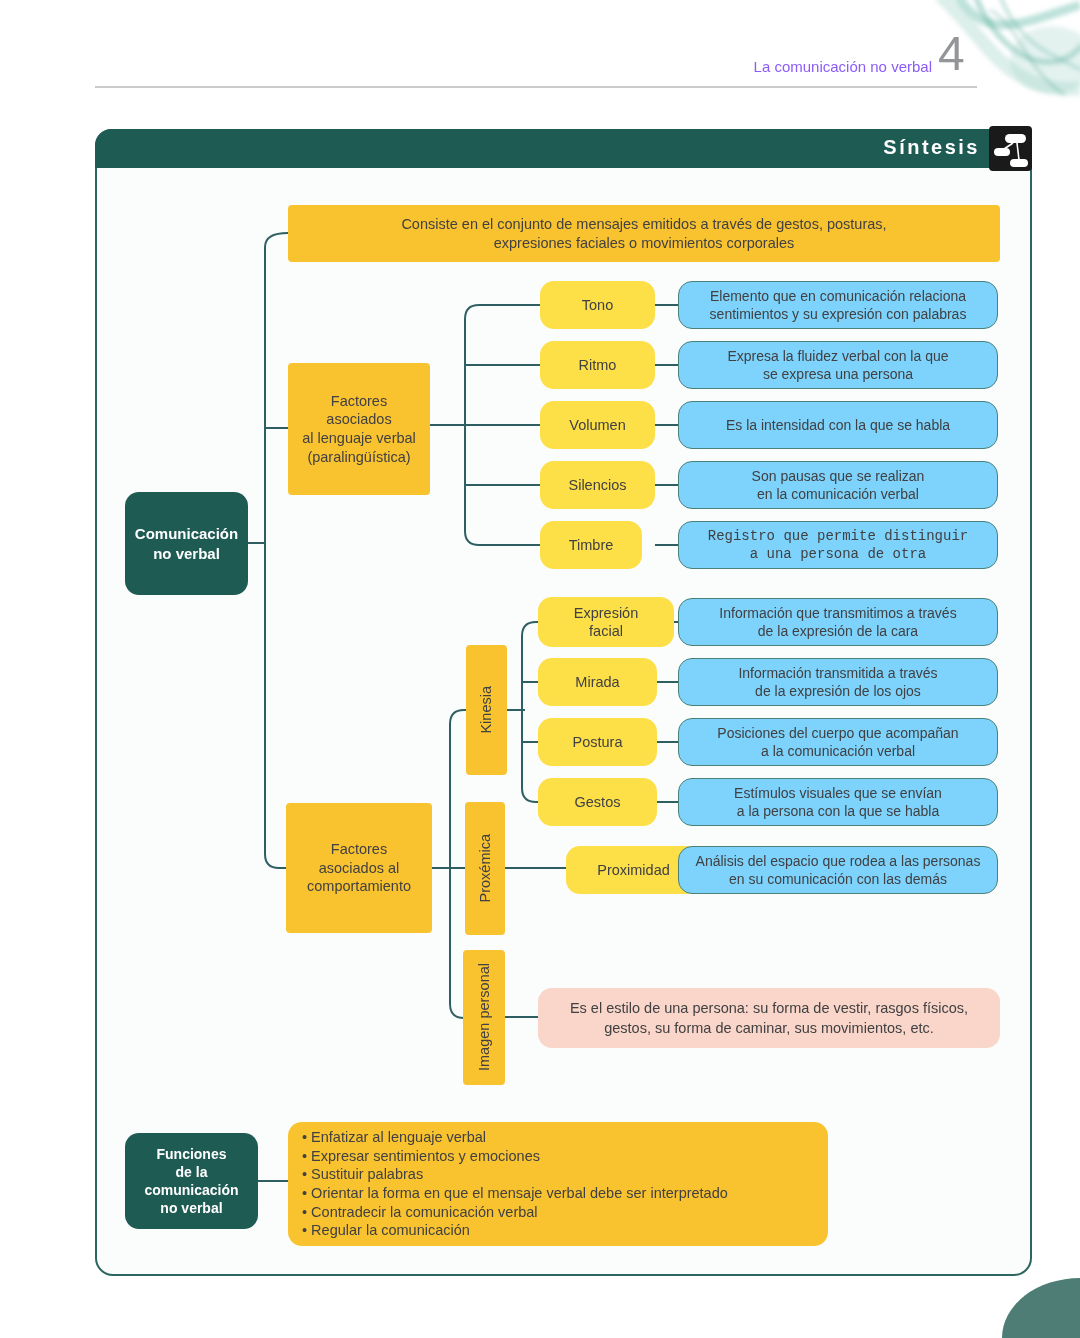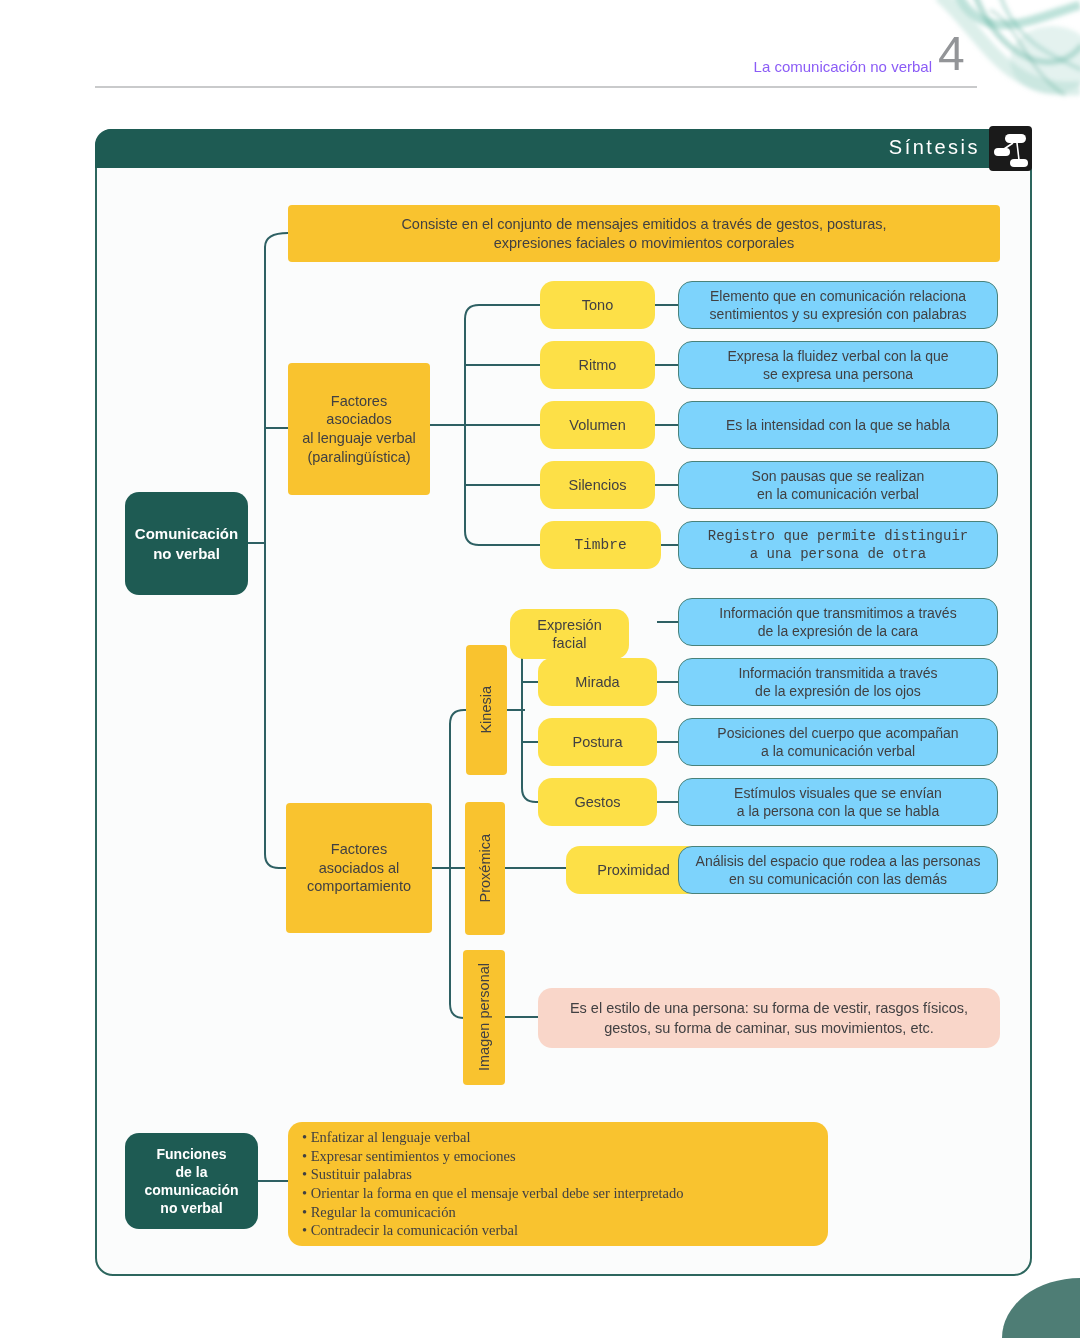--- a/index.html
+++ b/index.html
@@ -14,7 +14,7 @@
   .frame{left:95px;top:129px;width:937px;height:1147px;border:2px solid #2d665e;border-radius:18px;
          background:#fbfcfc;box-sizing:border-box;}
   .banner{left:95px;top:129px;width:937px;height:39px;background:#1e5b53;border-radius:16px 16px 0 0;}
-  .banner-title{position:absolute;right:52px;top:7px;color:#ffffff;font-size:20px;font-weight:normal;
+  .banner-title{position:absolute;right:52px;top:7px;color:#ffffff;font-size:20px;font-weight:bold;
                 letter-spacing:2.5px;}
   .banner-icon{left:989px;top:126px;width:43px;height:45px;background:#1a1a1a;border-radius:4px;}
   

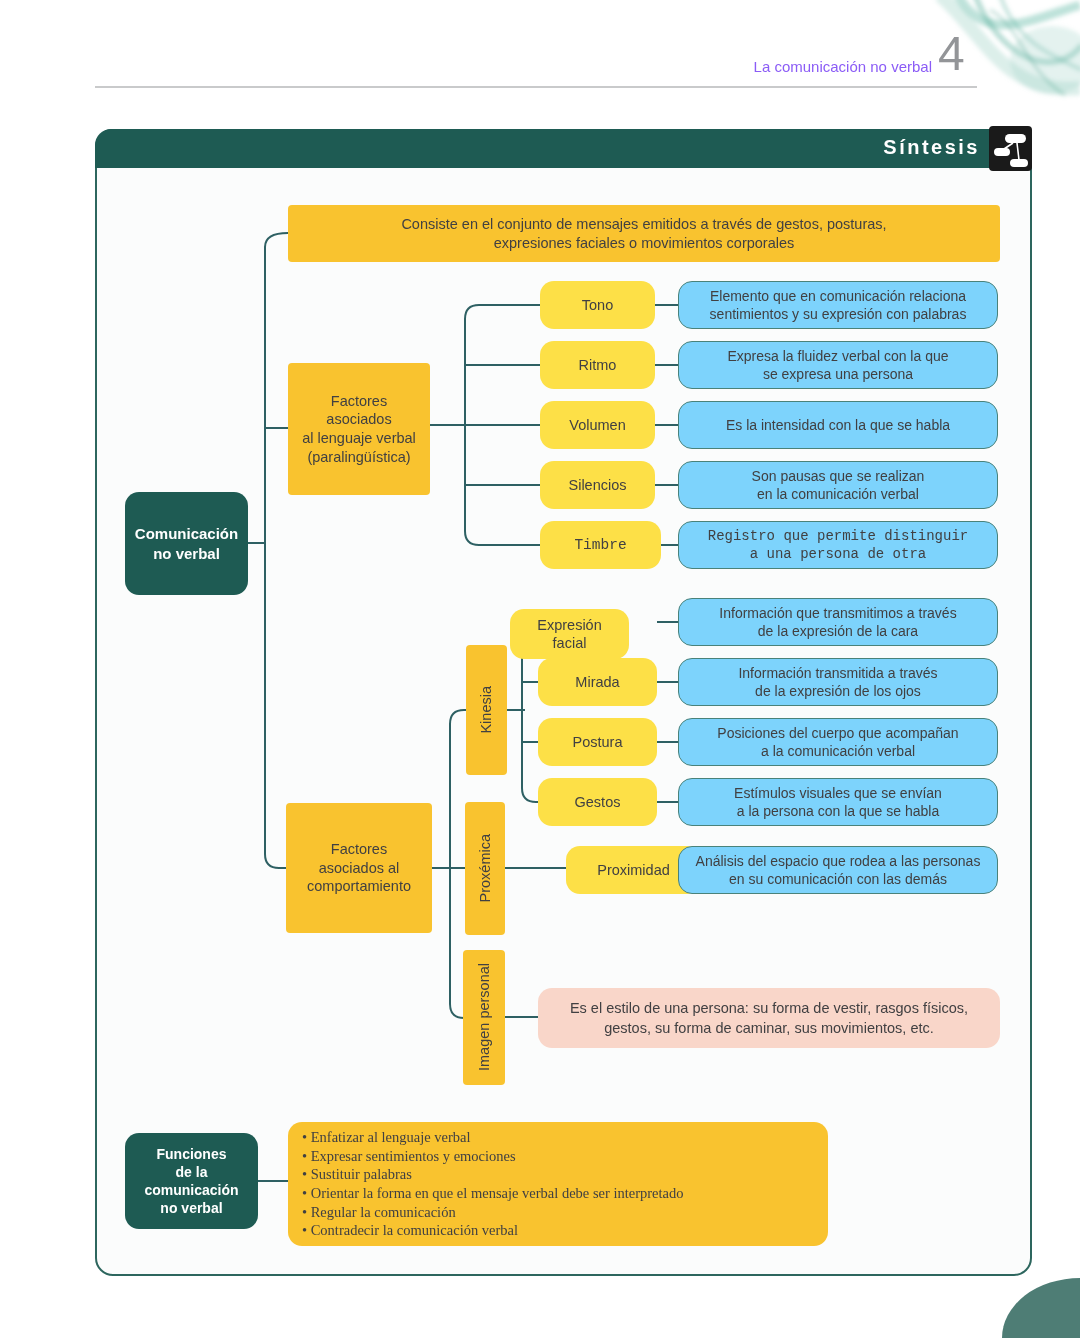--- a/index.html
+++ b/index.html
@@ -133,7 +133,7 @@
   <div class="abs box white-box prewrap" style="left:678px;top:461px;width:320px;height:48px;">Son pausas que se realizan
 en la comunicación verbal</div>
 
-  <div class="abs box pink" style="left:540px;top:521px;width:121px;height:48px;font-family:Liberation Mono, monospace;">Timbre</div>
+  <div class="abs box pink" style="left:540px;top:521px;width:102px;height:48px;">Timbre</div>
   <div class="abs box white-box prewrap" style="left:678px;top:521px;width:320px;height:48px;font-family:Liberation Mono, monospace;">Registro que permite distinguir
 a una persona de otra</div>
 

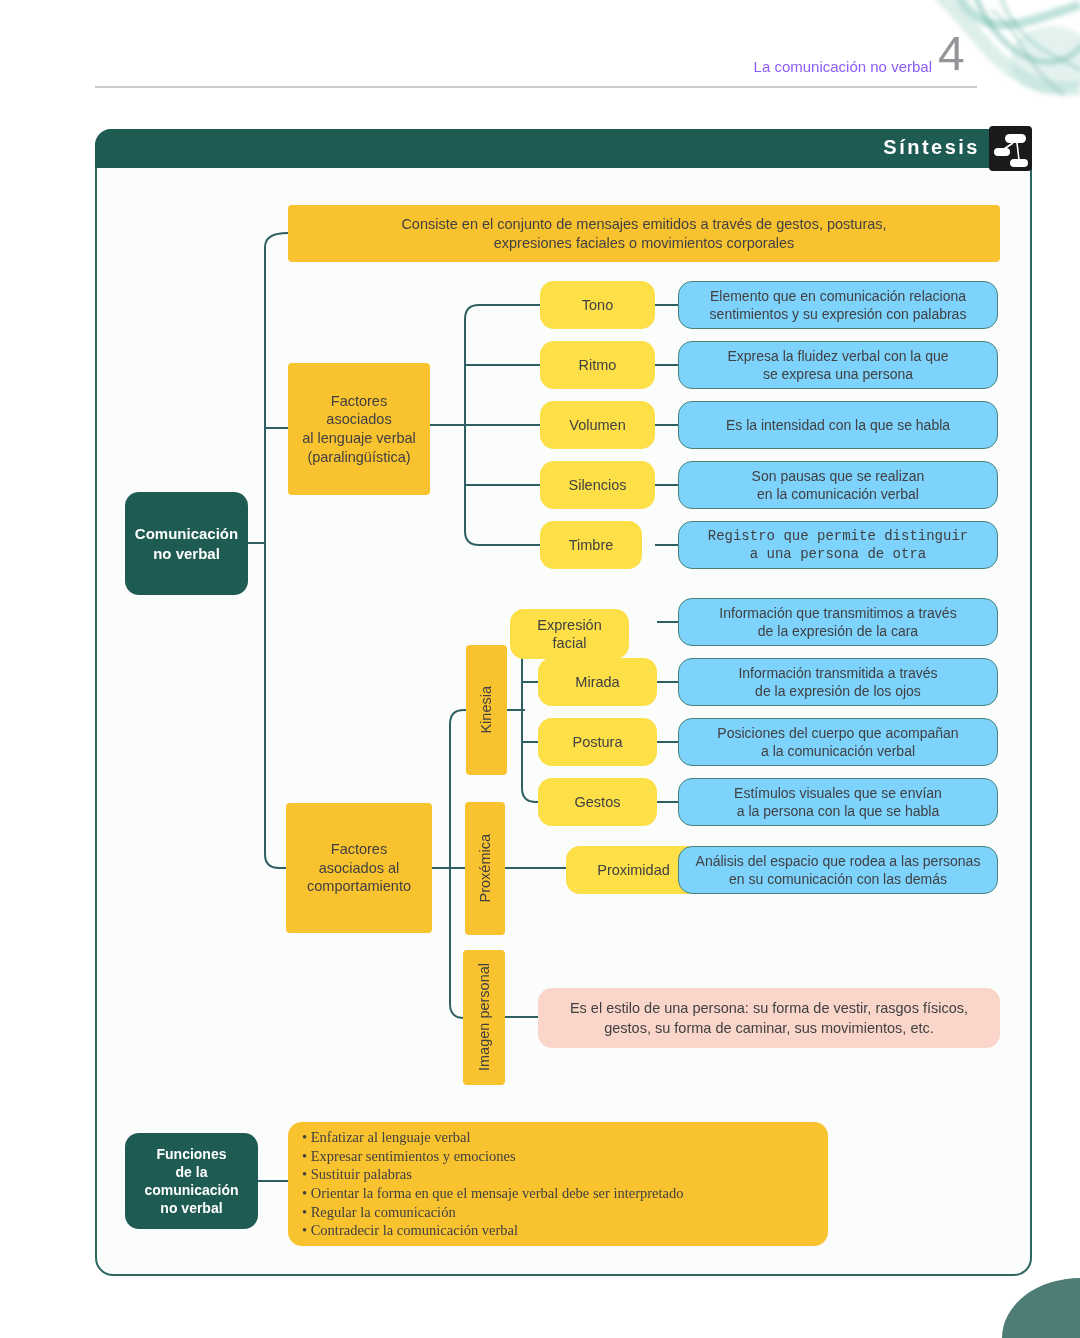--- a/index.html
+++ b/index.html
@@ -151,7 +151,7 @@
     <span class="vlabel">Imagen personal</span>
   </div>
 
-  <div class="abs box pink prewrap" style="left:510px;top:597px;width:119px;height:50px;margin-top:12px;">Expresión
+  <div class="abs box pink prewrap" style="left:538px;top:597px;width:136px;height:50px;">Expresión
 facial</div>
   <div class="abs box white-box prewrap" style="left:678px;top:598px;width:320px;height:48px;">Información que transmitimos a través
 de la expresión de la cara</div>

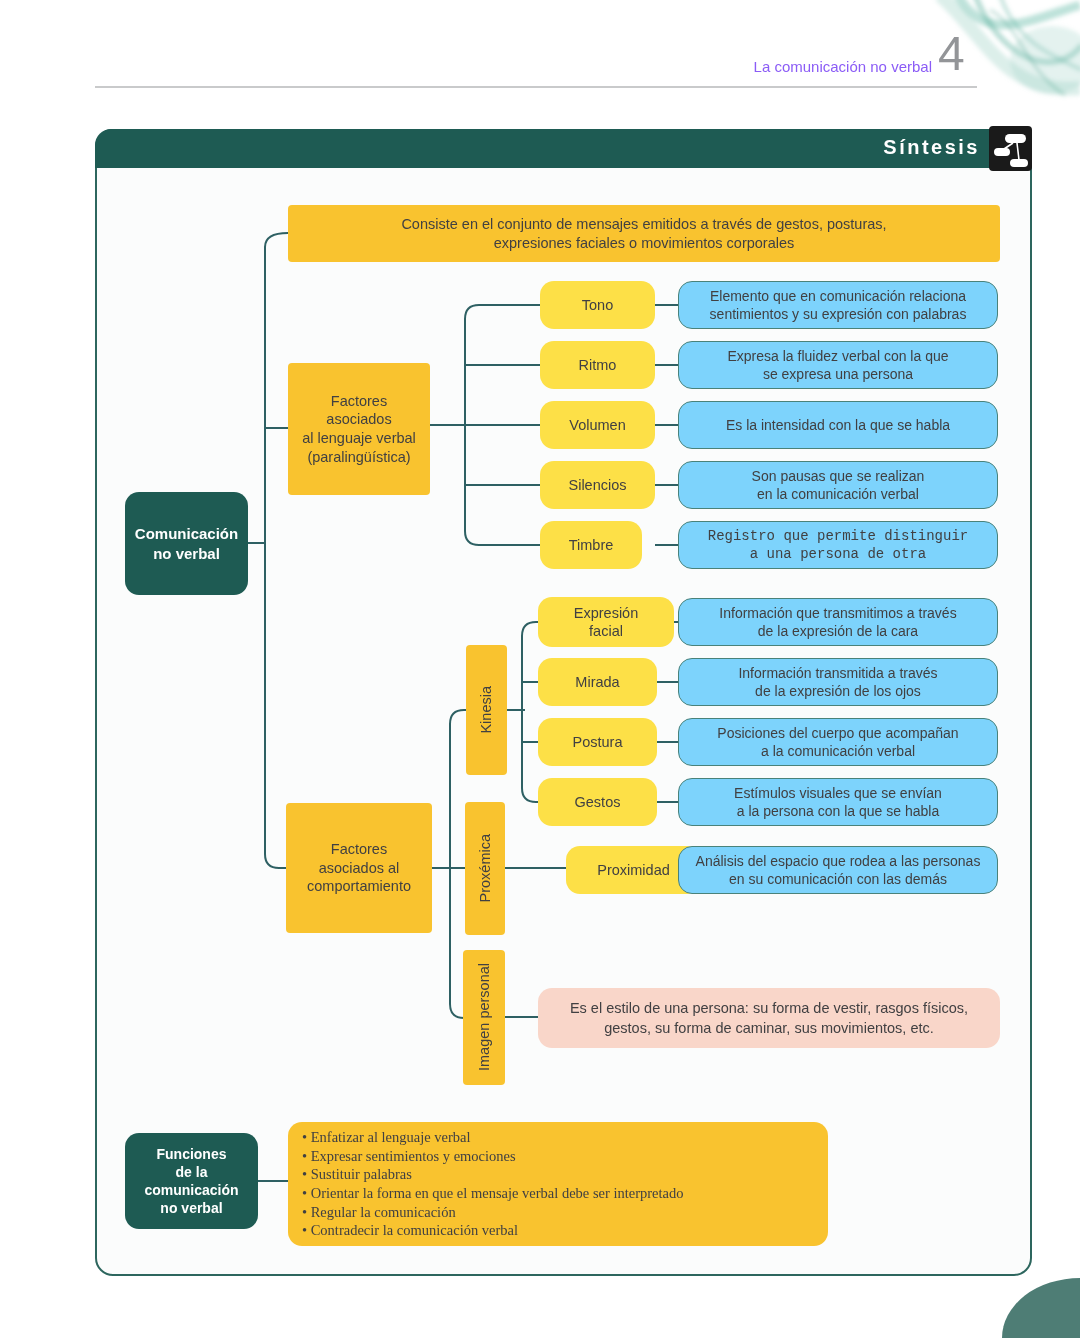--- a/index.html
+++ b/index.html
@@ -29,7 +29,7 @@
   
   .bullets{left:288px;top:1122px;width:540px;height:124px;background:#f9c32f;border-radius:14px;
            box-sizing:border-box;display:flex;flex-direction:column;justify-content:center;
-           padding:8px 14px;font-family:Liberation Serif, serif;}
+           padding:8px 14px;}
   .bullet-item{font-size:14.5px;line-height:18.6px;color:#414042;}
   .bullet-item::before{content:"• ";}
   

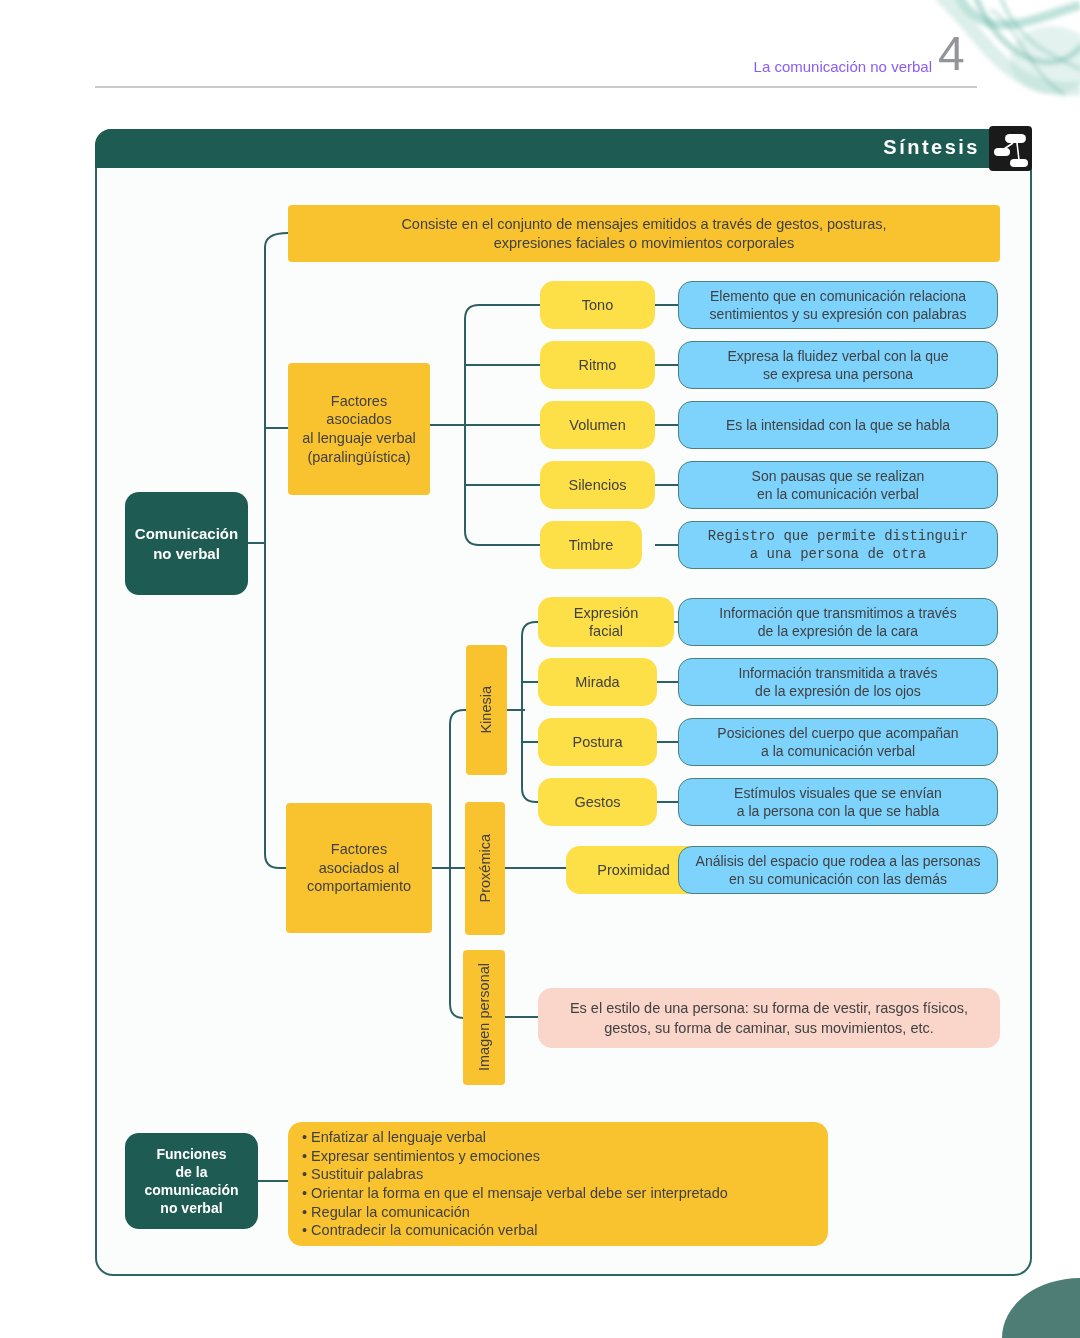--- a/index.html
+++ b/index.html
@@ -185,8 +185,8 @@
     <div class="bullet-item">Expresar sentimientos y emociones</div>
     <div class="bullet-item">Sustituir palabras</div>
     <div class="bullet-item">Orientar la forma en que el mensaje verbal debe ser interpretado</div>
+    <div class="bullet-item">Contradecir la comunicación verbal</div>
     <div class="bullet-item">Regular la comunicación</div>
-    <div class="bullet-item">Contradecir la comunicación verbal</div>
   </div>
 
   <div class="abs page-number">85</div>

